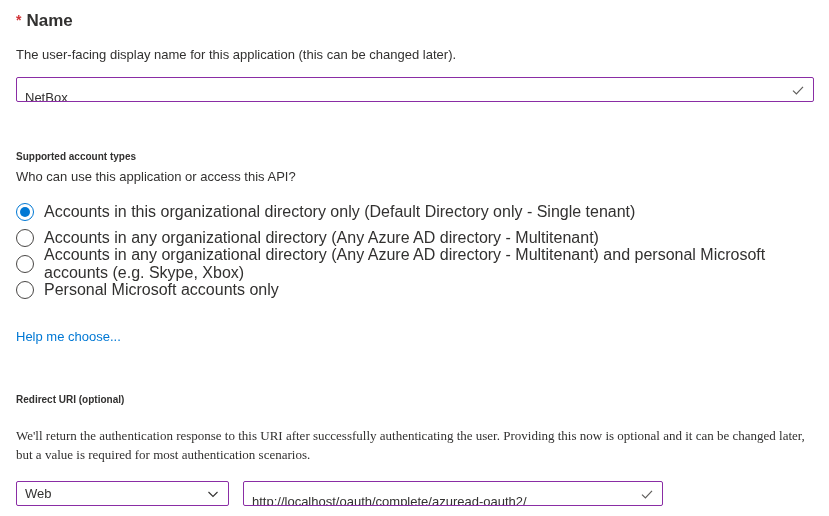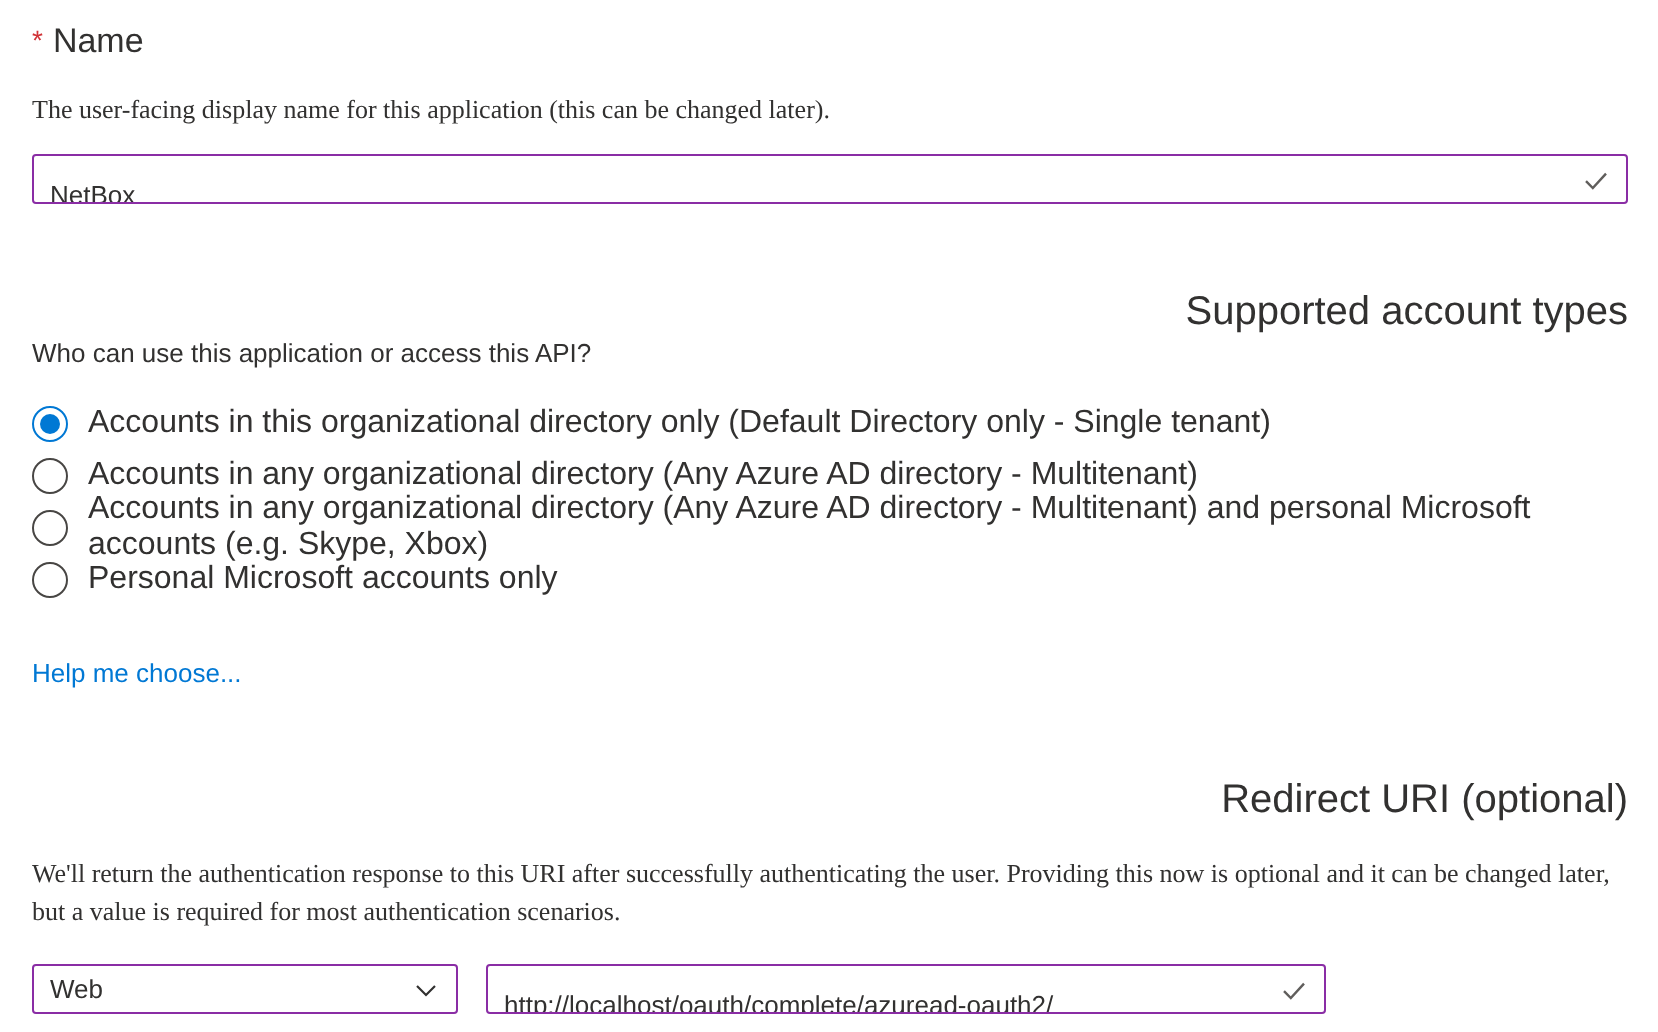--- a/index.html
+++ b/index.html
@@ -24,7 +24,7 @@
 
   .section-title {
     font-size: 17px;
-    font-weight: 400;
+    font-weight: 700;
     color: var(--text);
     margin: 0;
     line-height: 21px;

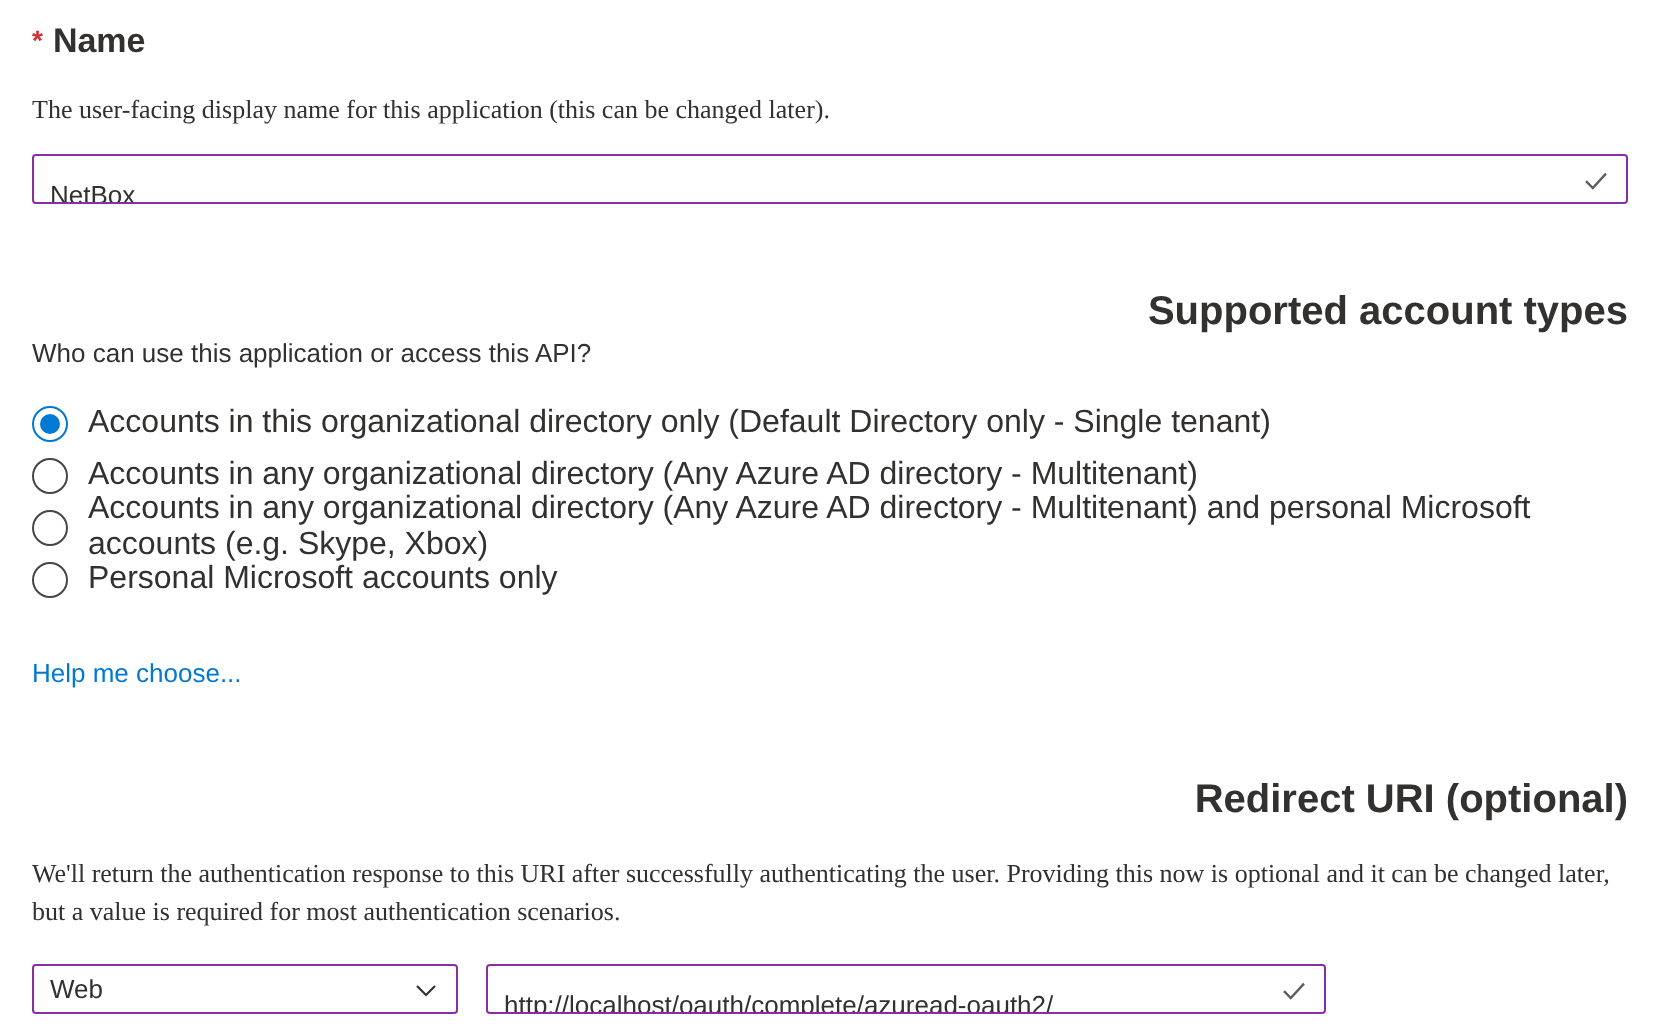--- a/index.html
+++ b/index.html
@@ -44,7 +44,7 @@
   }
 
   
-  .name-desc { margin-top: 14px; font-family: Liberation Serif, serif; }
+  .name-desc { margin-top: 14px; }
   .textbox-wrap {
     position: relative;
     margin-top: 13px;

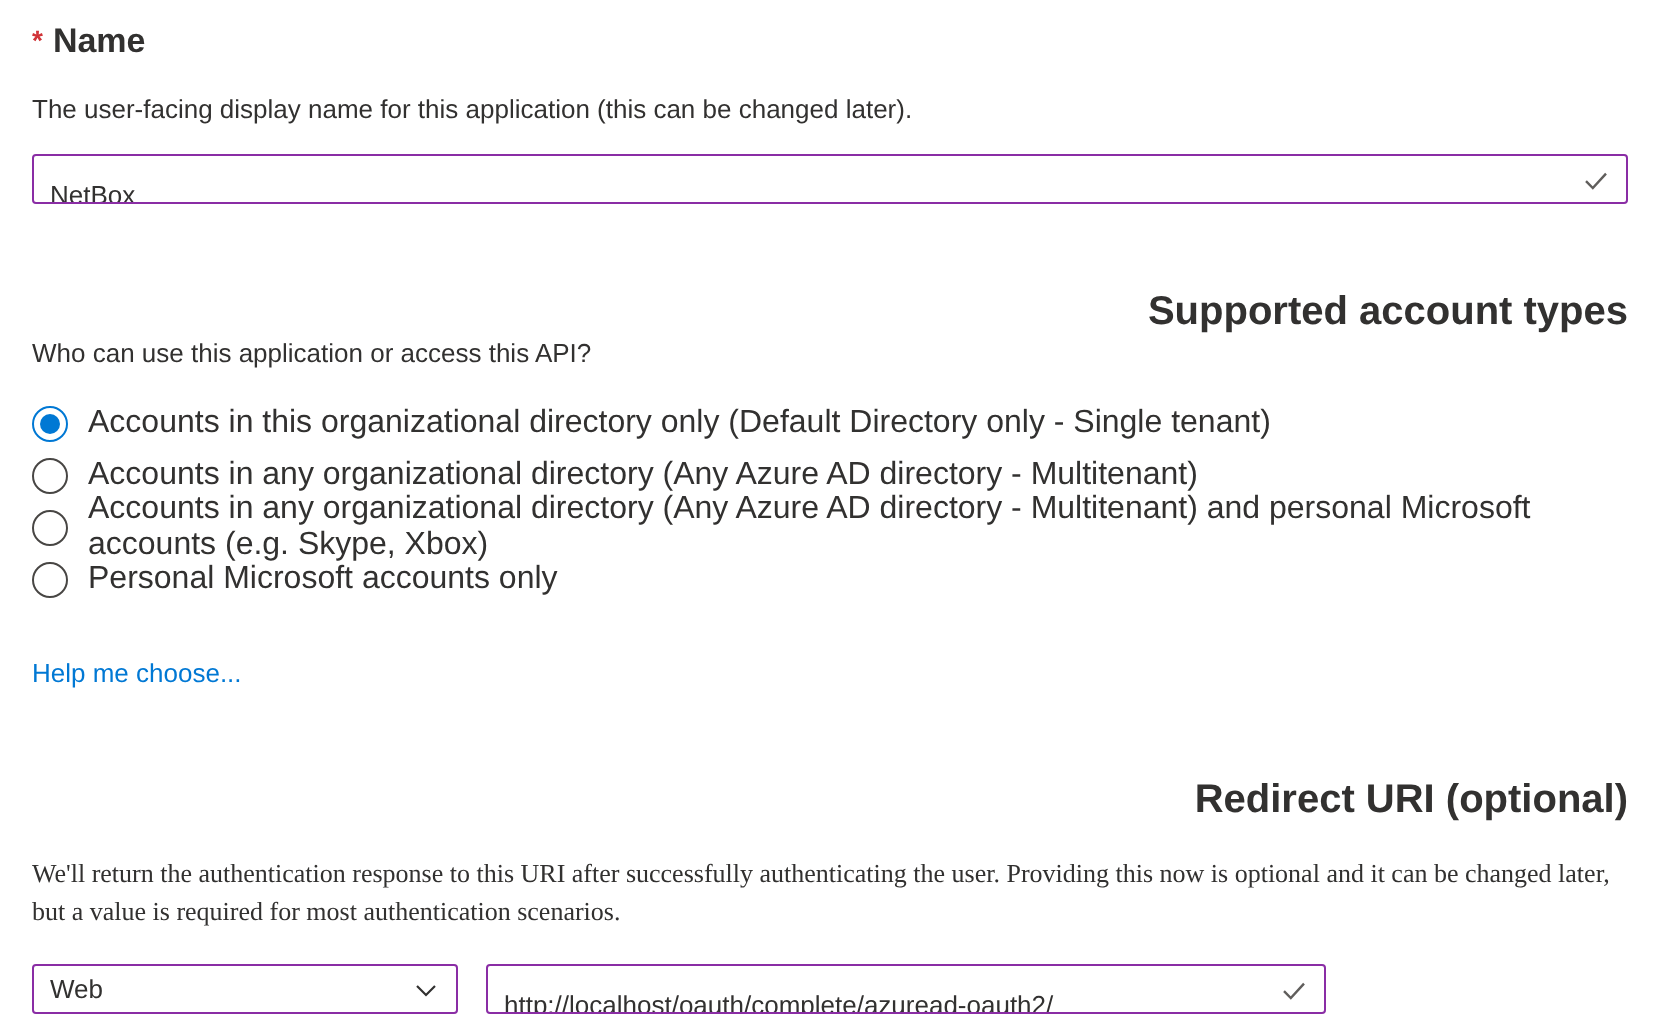--- a/index.html
+++ b/index.html
@@ -29,7 +29,7 @@
     margin: 0;
     line-height: 21px;
   }
-  .section-title.small { font-size: 20px; text-align: right; }
+  .section-title.small { font-size: 10px; }
   .required-star {
     color: var(--required-red);
     font-size: 14px;

